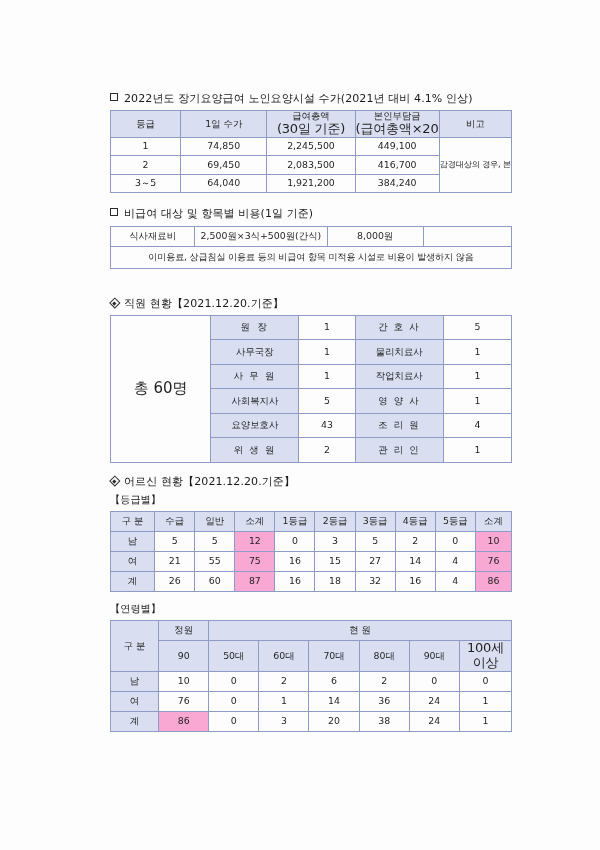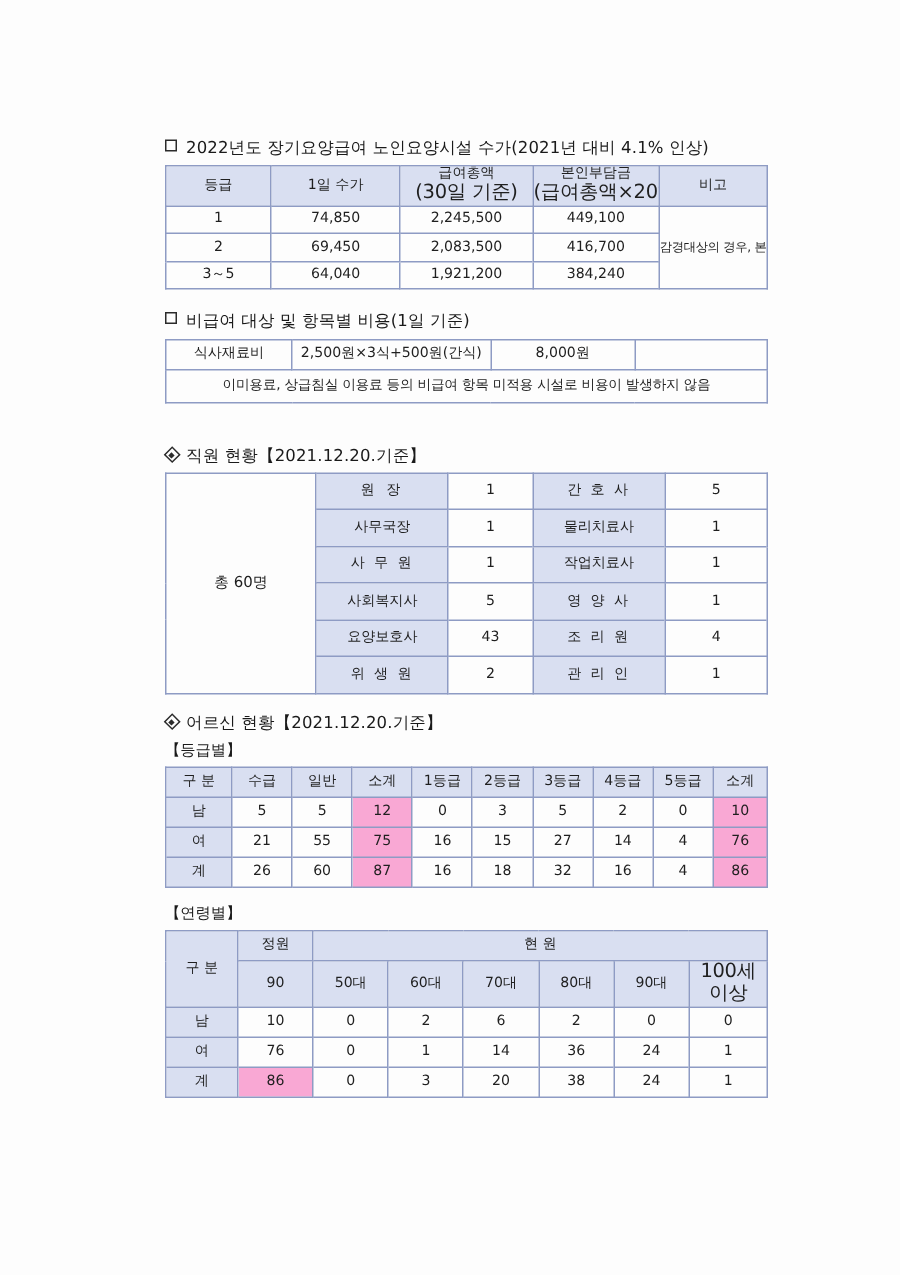--- a/index.html
+++ b/index.html
@@ -141,7 +141,7 @@
     height: 21px;
   }
   .totalcell {
-    font-size: 10px;
+    font-size: 15px;
     font-weight: bold;
     letter-spacing: 0px;
   }

